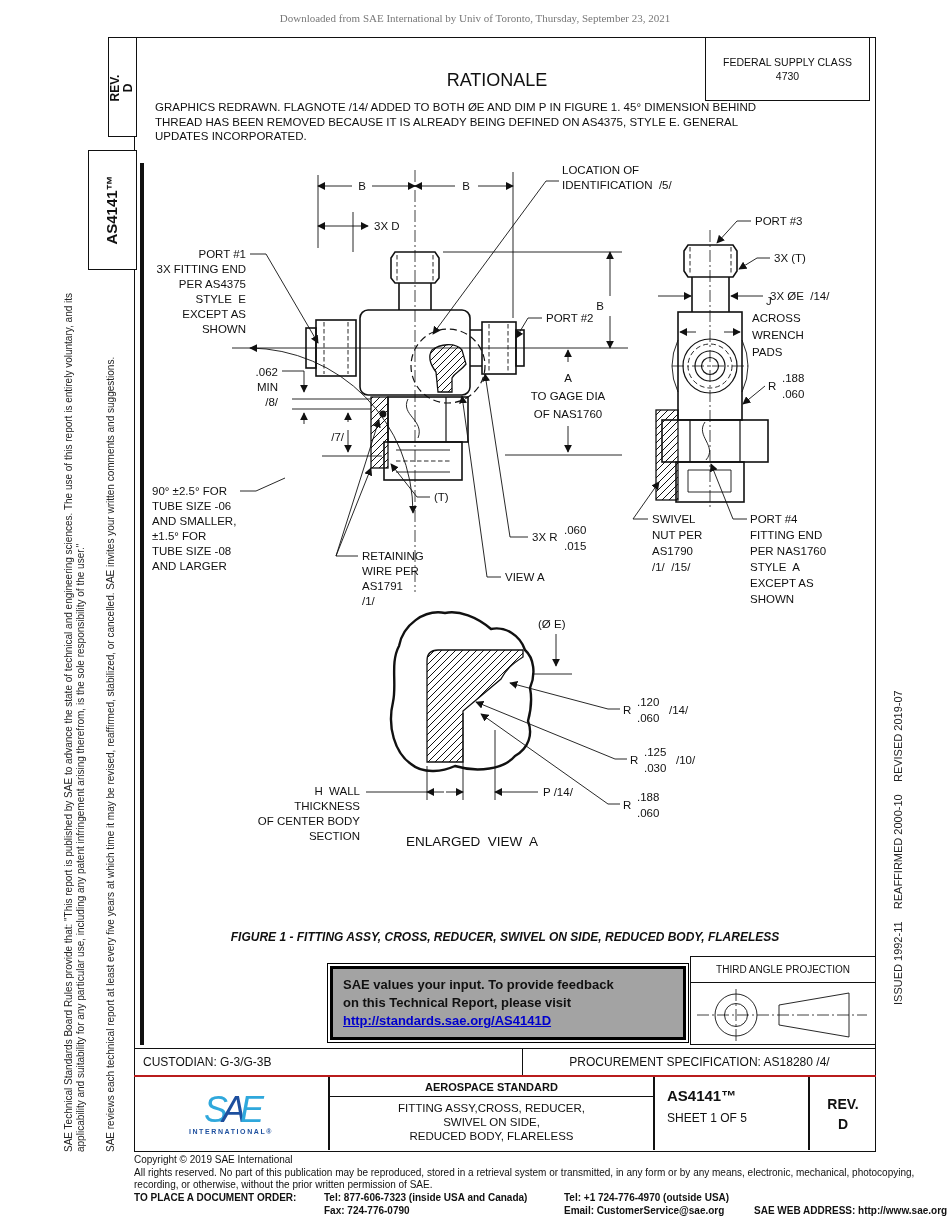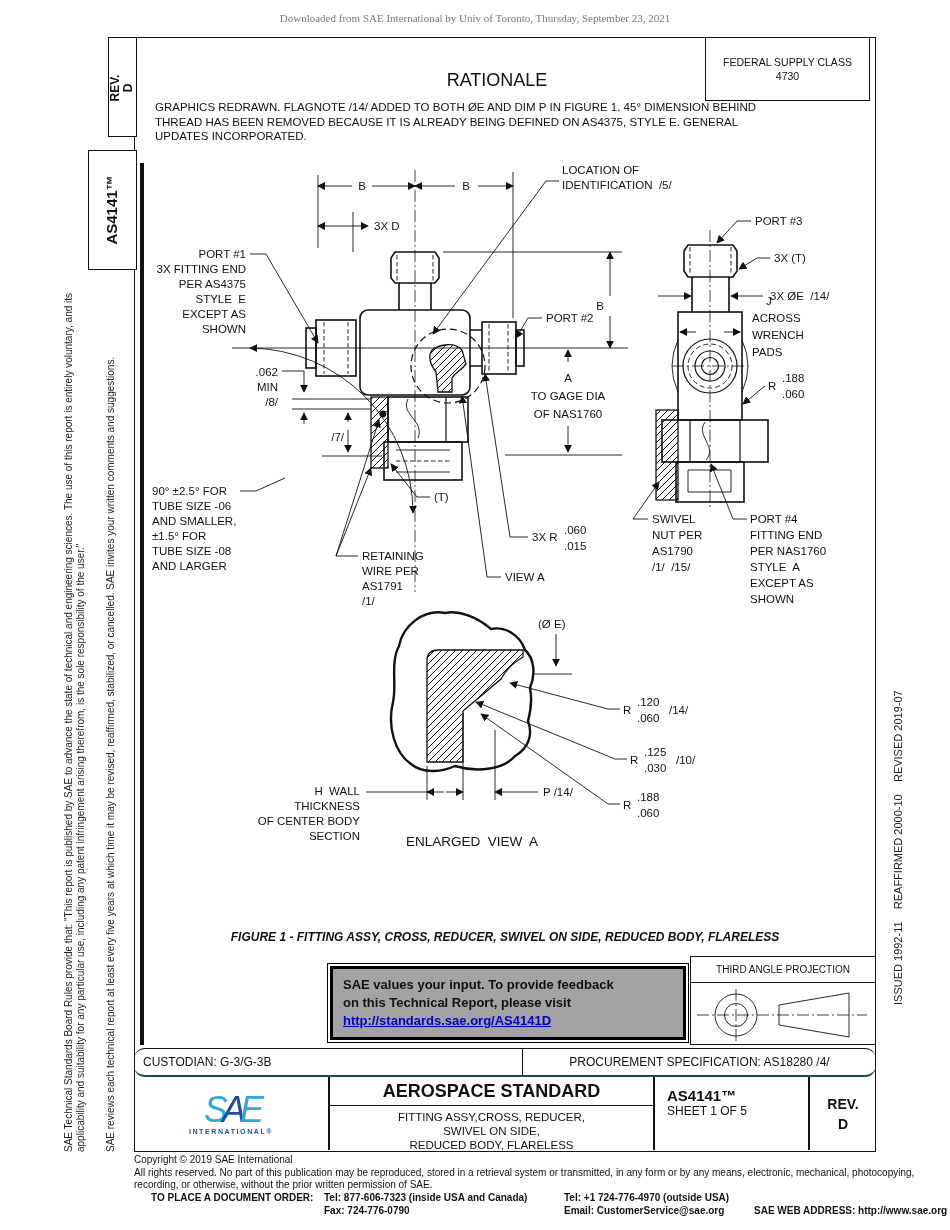--- a/index.html
+++ b/index.html
@@ -30,7 +30,7 @@
   .proj-h{height:26px;border-bottom:1.6px solid #111;display:flex;align-items:center;justify-content:center;
           font-size:10px;box-sizing:border-box;}
   .cust-row{left:134px;top:1048px;width:742px;height:29px;display:flex;border-top:1.6px solid #111;
-            border-bottom:2px solid #14532d;box-sizing:border-box;font-size:12px;border-radius:11px;}
+            border-bottom:2px solid #b91c1c;box-sizing:border-box;font-size:12px;}
   .cust-l{width:389px;border-right:1.6px solid #111;display:flex;align-items:center;padding-left:9px;box-sizing:border-box;}
   .cust-r{flex:1;display:flex;align-items:center;justify-content:center;}
   .title-row{left:134px;top:1077px;width:742px;height:73px;display:flex;box-sizing:border-box;}

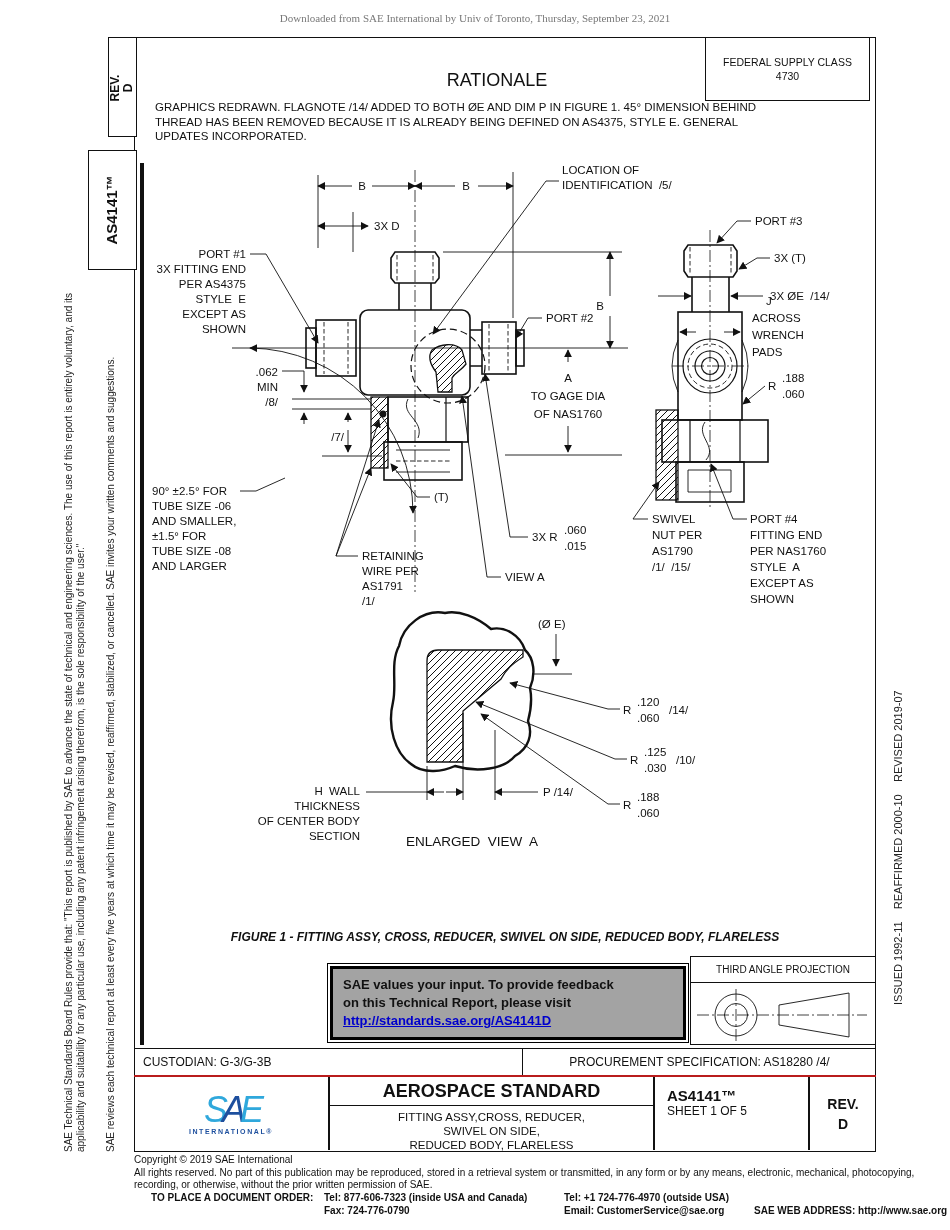--- a/index.html
+++ b/index.html
@@ -39,7 +39,7 @@
   .sae-word{font-weight:normal;font-style:italic;font-size:36px;letter-spacing:-6px;line-height:34px;}
   .sae-sub{font-size:7px;font-weight:bold;letter-spacing:1.6px;color:#1d4f9e;margin-top:1px;}
   .title-cell{width:325px;text-align:center;}
-  .doc-type{font-weight:bold;font-size:18px;padding:4px 0 3px;border-bottom:1.6px solid #111;}
+  .doc-type{font-weight:bold;font-size:11px;padding:4px 0 3px;border-bottom:1.6px solid #111;}
   .title-lines{font-size:11.5px;line-height:14px;padding-top:4px;}
   .num-cell{width:155px;padding:10px 0 0 12px;}
   .doc-num{font-weight:bold;font-size:15px;}

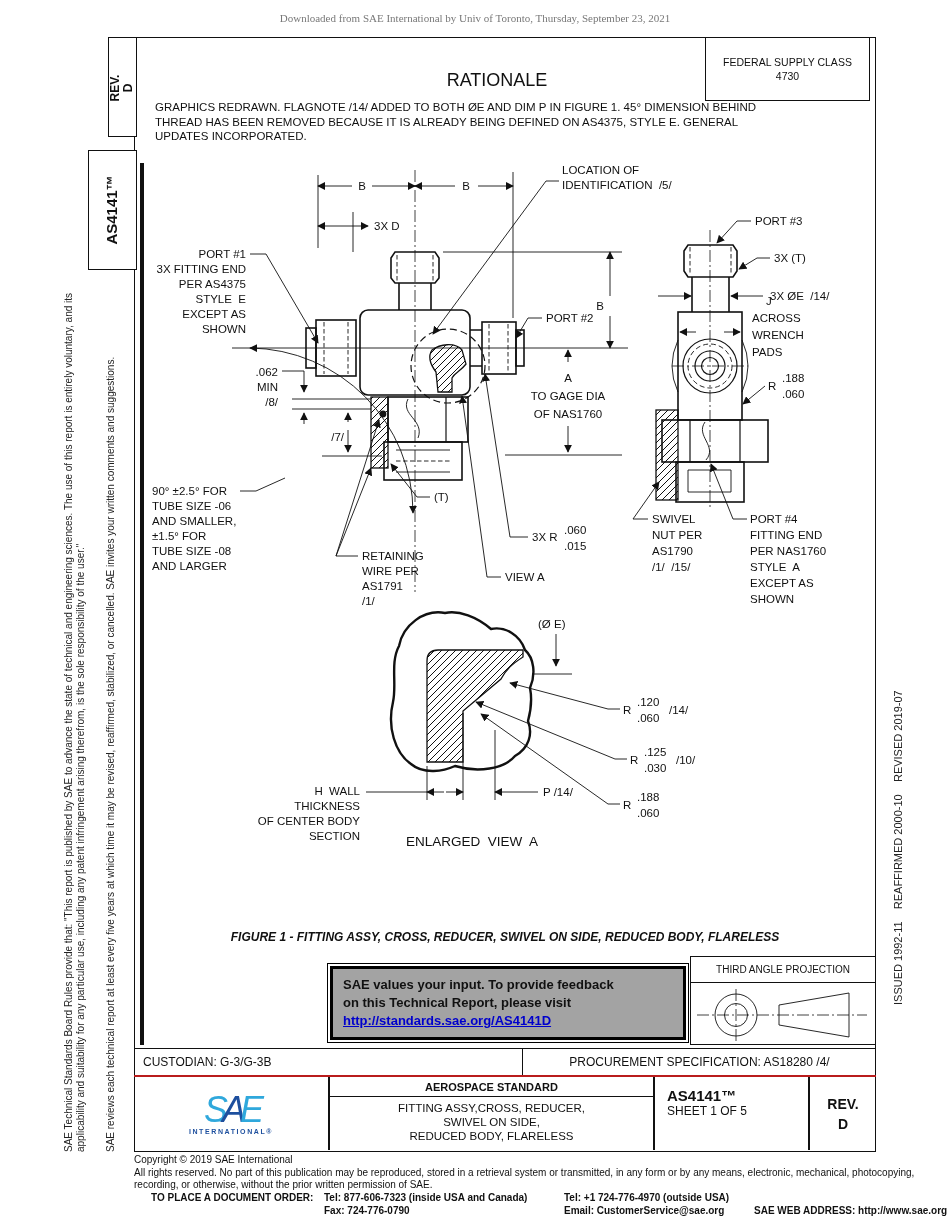--- a/index.html
+++ b/index.html
@@ -43,7 +43,7 @@
   .title-lines{font-size:11.5px;line-height:14px;padding-top:4px;}
   .num-cell{width:155px;padding:10px 0 0 12px;}
   .doc-num{font-weight:bold;font-size:15px;}
-  .sheet{font-size:12px;}
+  .sheet{font-size:12px;margin-top:7px;}
   .rev-cell{flex:1;border-right:none;display:flex;flex-direction:column;align-items:center;justify-content:center;
             font-weight:bold;font-size:14px;line-height:20px;}
   .footer{left:134px;top:1154px;width:812px;font-size:10px;line-height:12.5px;}

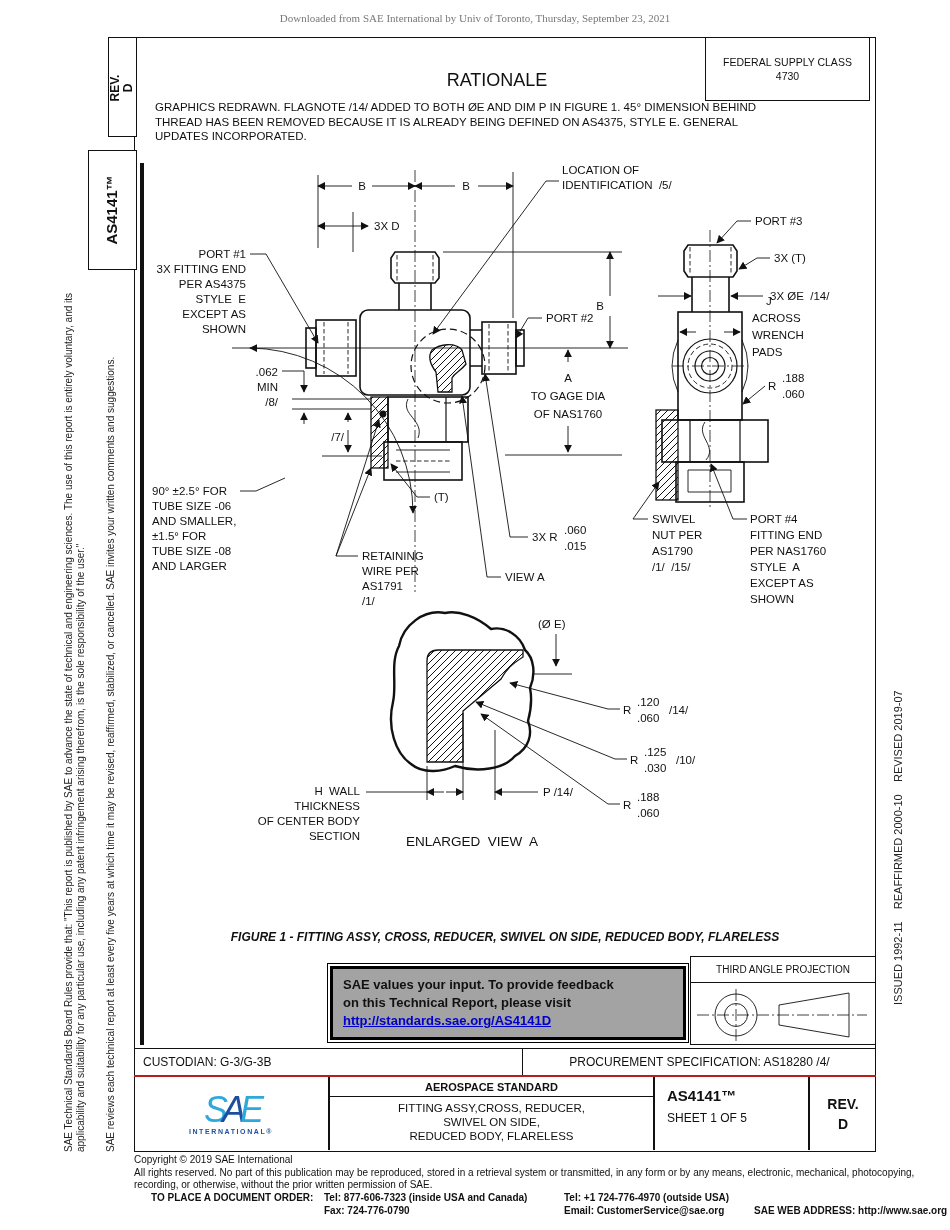--- a/index.html
+++ b/index.html
@@ -382,7 +382,7 @@
   <div>All rights reserved. No part of this publication may be reproduced, stored in a retrieval system or transmitted, in any form or by any means, electronic, mechanical, photocopying,</div>
   <div>recording, or otherwise, without the prior written permission of SAE.</div>
   <div class="foot-row">
-    <span style="left:17px">TO PLACE A DOCUMENT ORDER:</span>
+    <span style="left:0">TO PLACE A DOCUMENT ORDER:</span>
     <span style="left:190px">Tel:        877-606-7323 (inside USA and Canada)</span>
     <span style="left:430px">Tel:  +1 724-776-4970 (outside USA)</span>
   </div>

